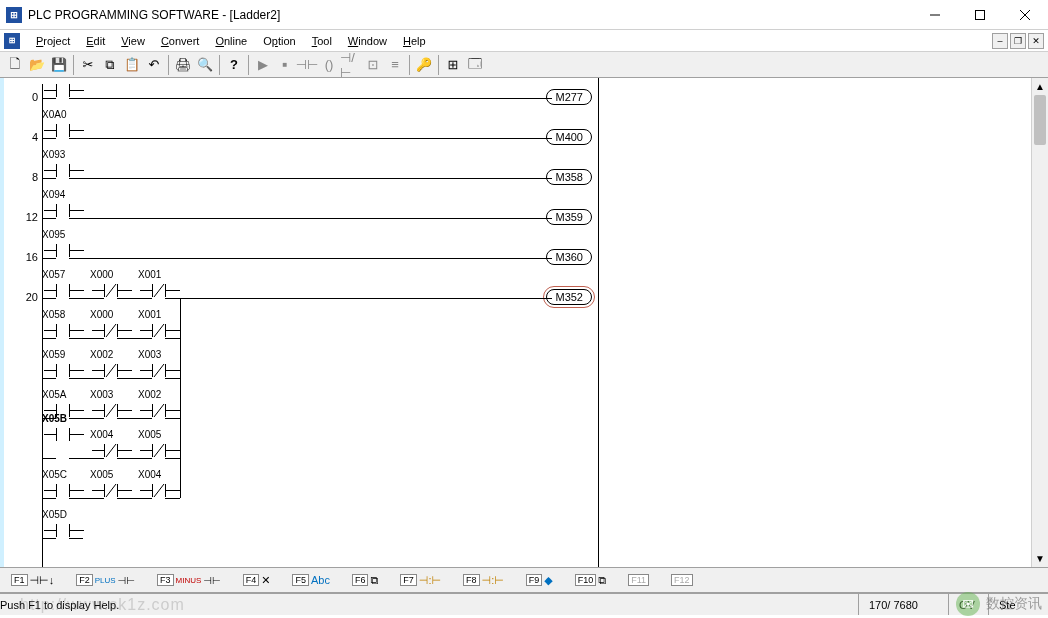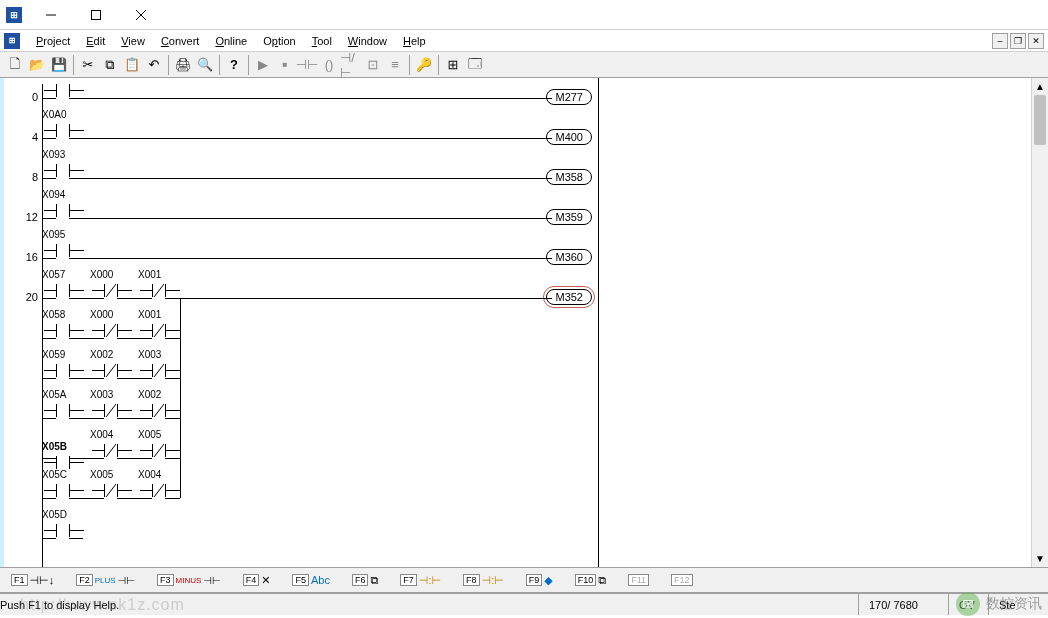--- a/index.html
+++ b/index.html
@@ -274,6 +274,7 @@
 
 <div class="title-bar">
   <div class="title-bar-icon">⊞</div>
+  <div class="title-text">PLC PROGRAMMING SOFTWARE - [Ladder2]</div>
   <div class="win-controls">
     <div class="win-btn">
         <svg width="10" height="10">

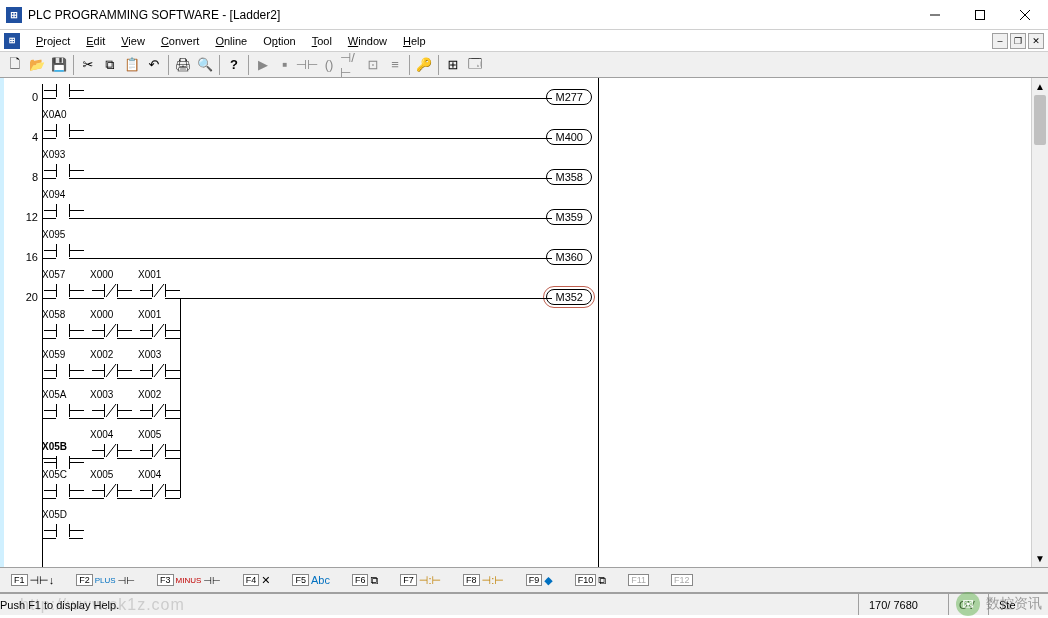--- a/index.html
+++ b/index.html
@@ -539,7 +539,7 @@
       </div>
       <div class="hline" style="left: 161px; width: 15px; top: 340px;"></div>
       <div class="hline" style="left: 38px; width: 14px; top: 380px;"></div>
-      <div class="contact" style="left: 40px; top: 372px; font-weight: bold;">
+      <div class="contact" style="left: 40px; top: 344px; font-weight: bold;">
         <div class="lbl">X05B</div>
         <div class="sym">
           <div class="h1"></div>

